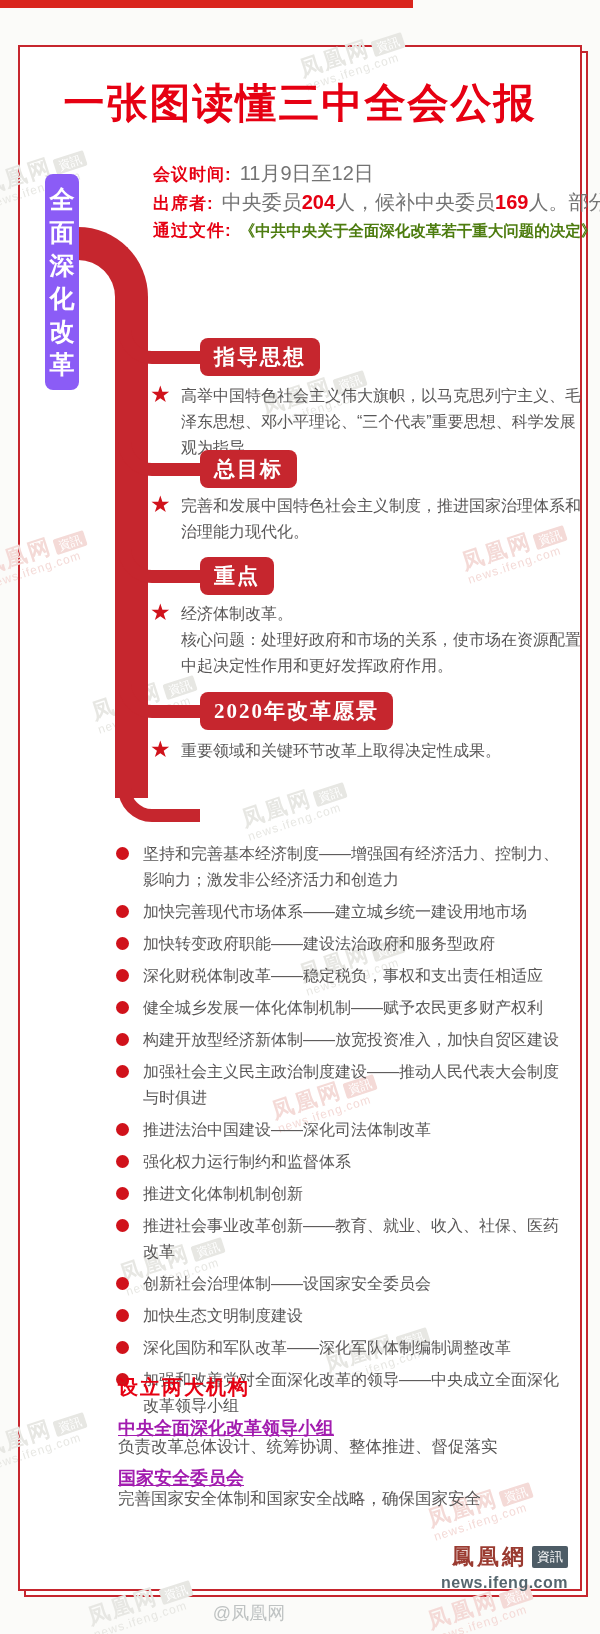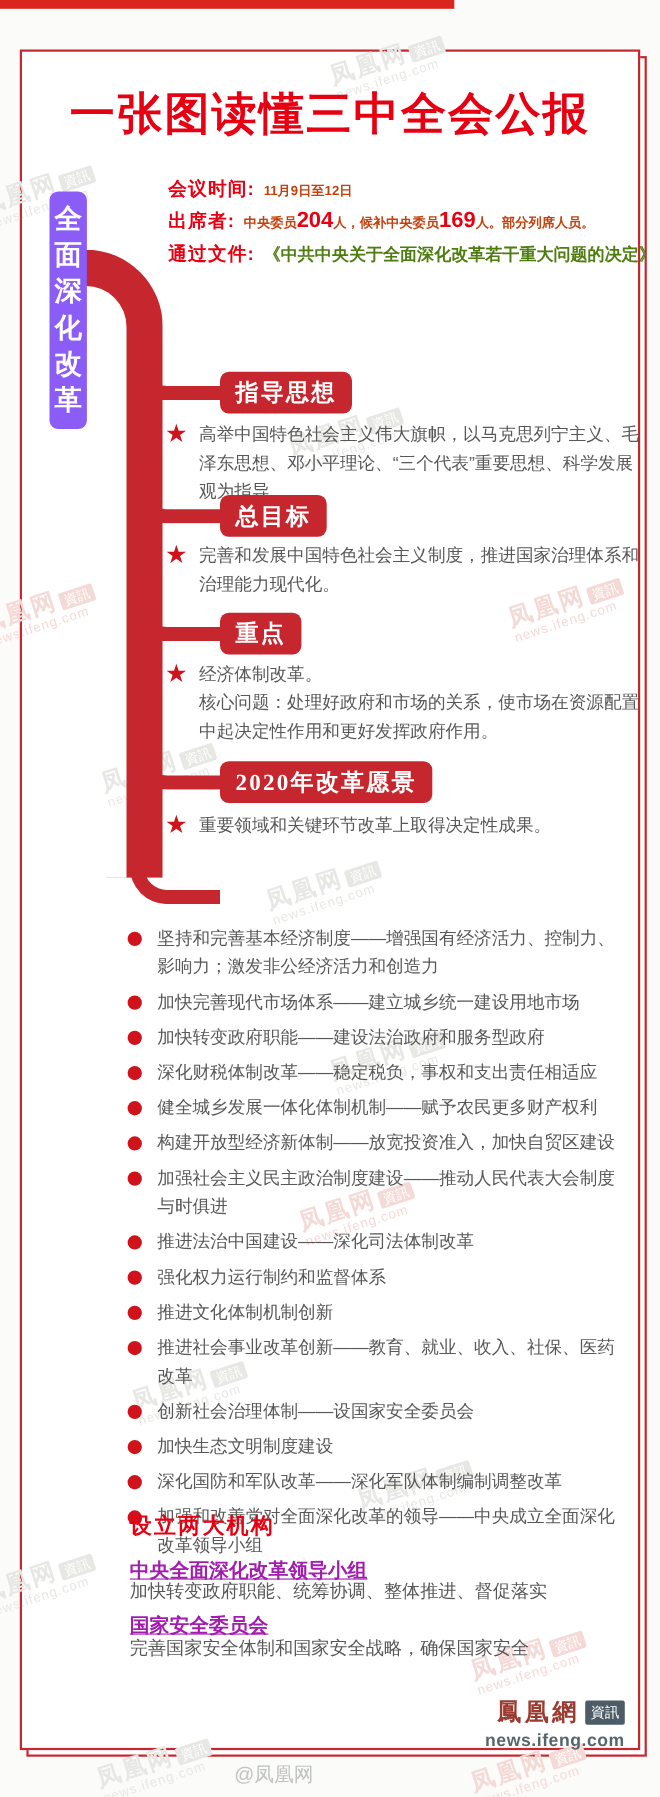--- a/index.html
+++ b/index.html
@@ -41,7 +41,7 @@
 
   .meta-row { left:153px; white-space:nowrap; }
   .meta-label { color:#e60012; font-weight:bold; font-size:17px; letter-spacing:1px; margin-right:8px; }
-  .meta-val { color:#c2410c; font-size:12px;font-weight:bold; }
+  .meta-val { color:#737373; font-size:20px; }
   .meta-num { color:#e60012; font-weight:bold; font-size:20px; }
   .meta-doc { color:#4d7c0f; font-weight:bold; font-size:15.5px; }
 

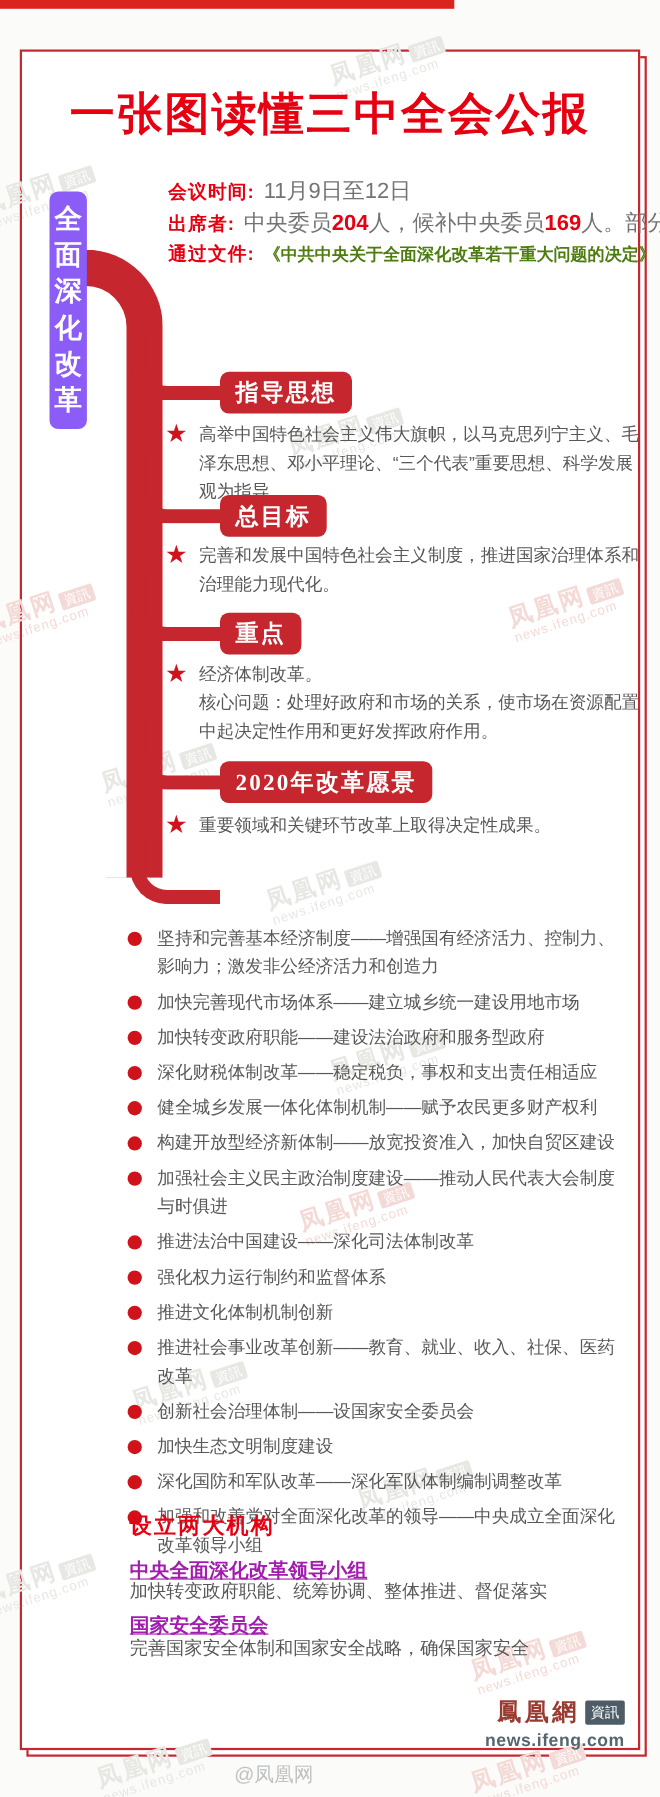--- a/index.html
+++ b/index.html
@@ -243,7 +243,7 @@
 
   <div class="layer inst-heading">设立两大机构</div>
   <div class="layer inst-name" style="top:1416px;">中央全面深化改革领导小组</div>
-  <div class="layer inst-desc" style="top:1436px;">加快转变政府职能、统筹协调、整体推进、督促落实</div>
+  <div class="layer inst-desc" style="top:1436px;">负责改革总体设计、统筹协调、整体推进、督促落实</div>
   <div class="layer inst-name" style="top:1466px;">国家安全委员会</div>
   <div class="layer inst-desc" style="top:1488px;">完善国家安全体制和国家安全战略，确保国家安全</div>
 

